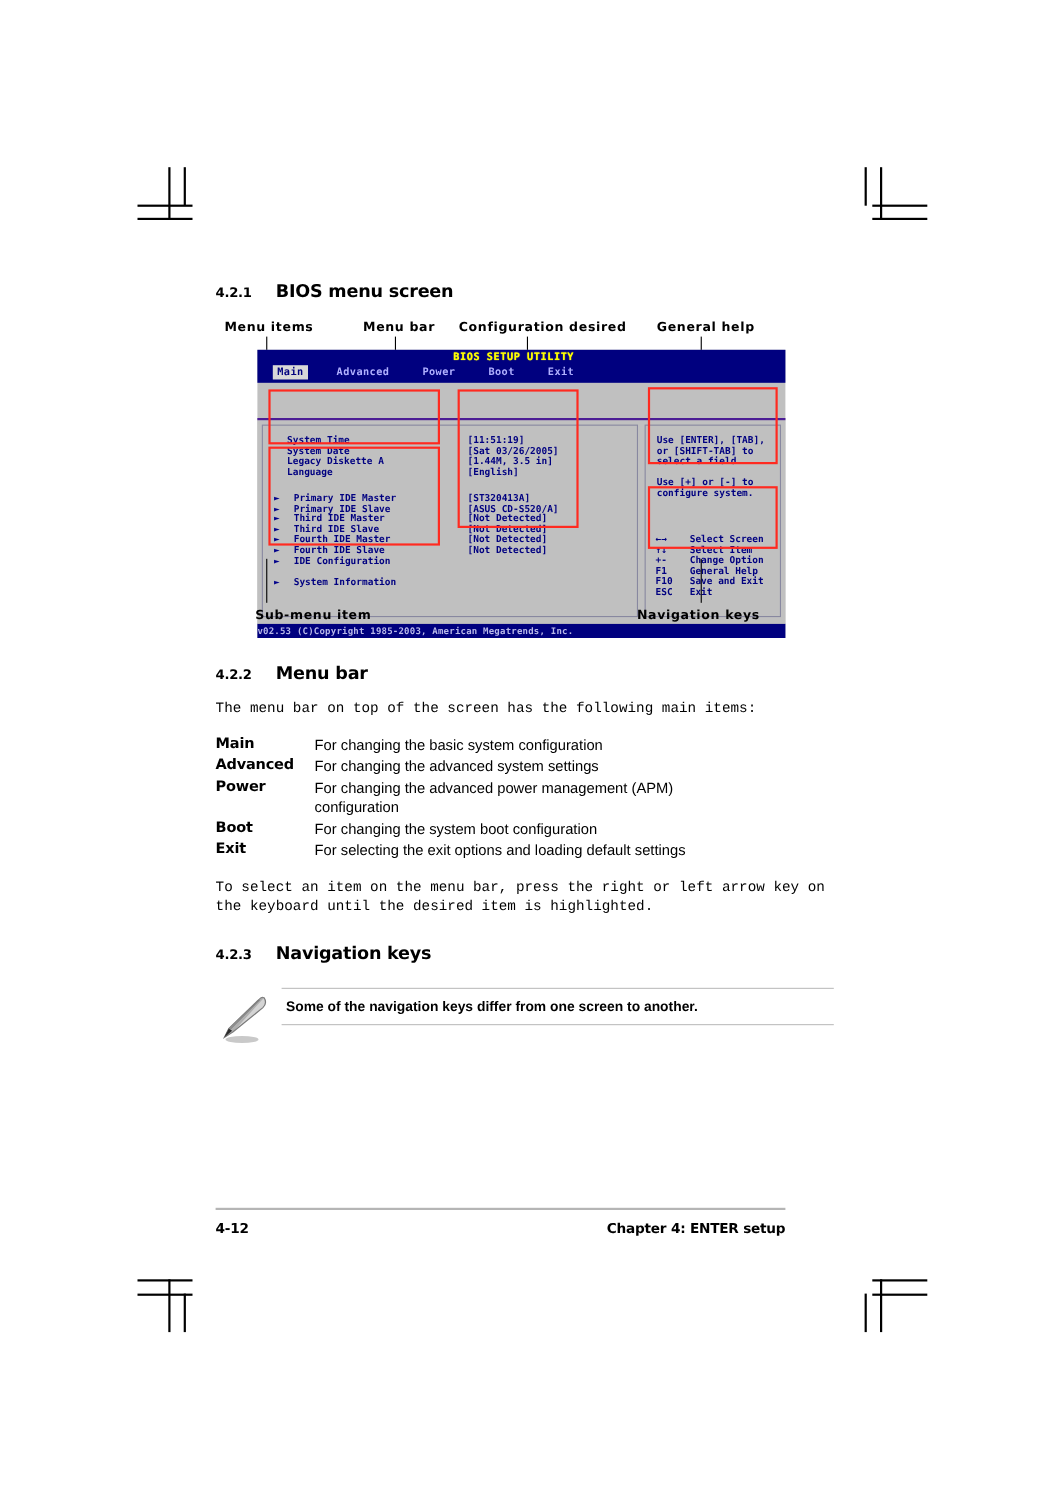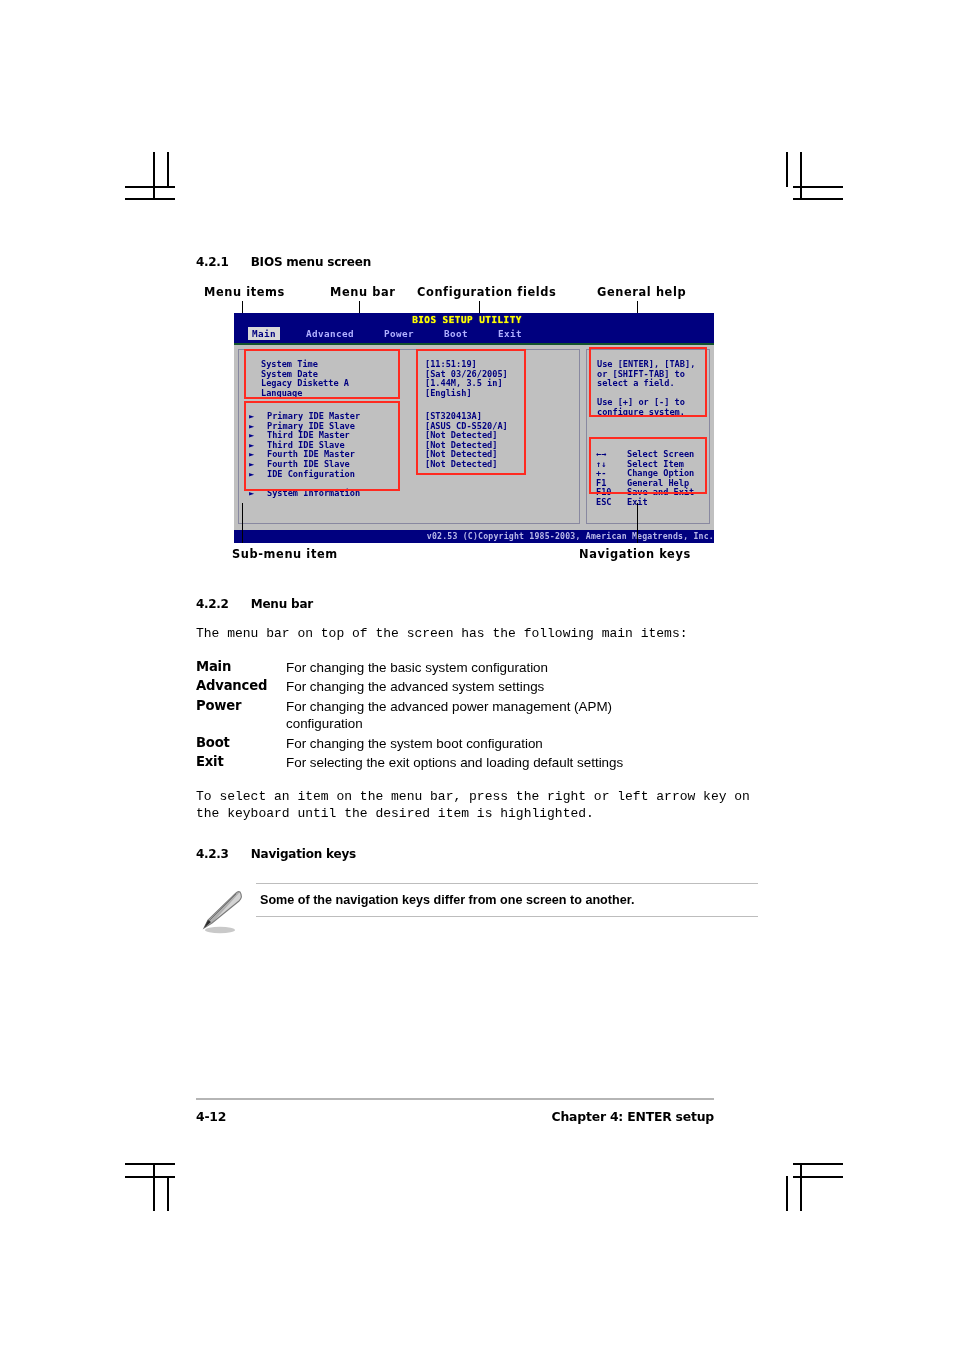--- a/index.html
+++ b/index.html
@@ -43,7 +43,7 @@
   .heading .h-title {
     font-family: "DejaVu Sans", sans-serif;
     font-weight: bold;
-    font-size: 12px;
+    font-size: 16px;
     margin-left: 22px;
     letter-spacing: -0.2px;
   }

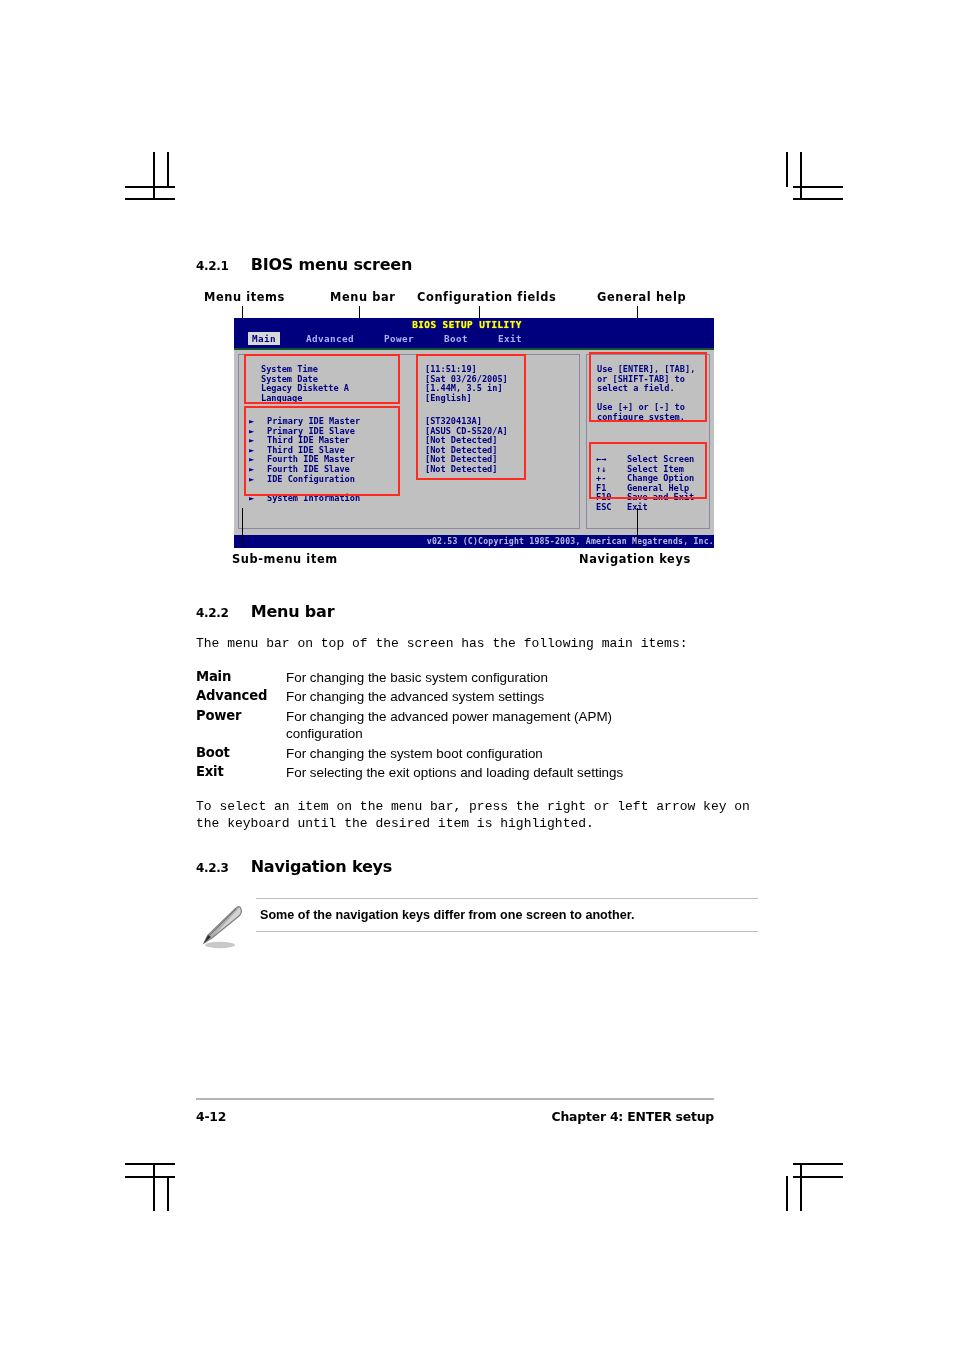--- a/index.html
+++ b/index.html
@@ -256,7 +256,7 @@
 
     <span class="callout" style="left:8px;   top:0px;">Menu items</span>
     <span class="callout" style="left:134px; top:0px;">Menu bar</span>
-    <span class="callout" style="left:221px; top:0px;">Configuration fields</span>
+    <span class="callout" style="left:221px; top:0px;">Configuration desired</span>
     <span class="callout" style="left:401px; top:0px;">General help</span>
 
     <div class="leader" style="left:46px;  top:16px; height:68px;"></div>

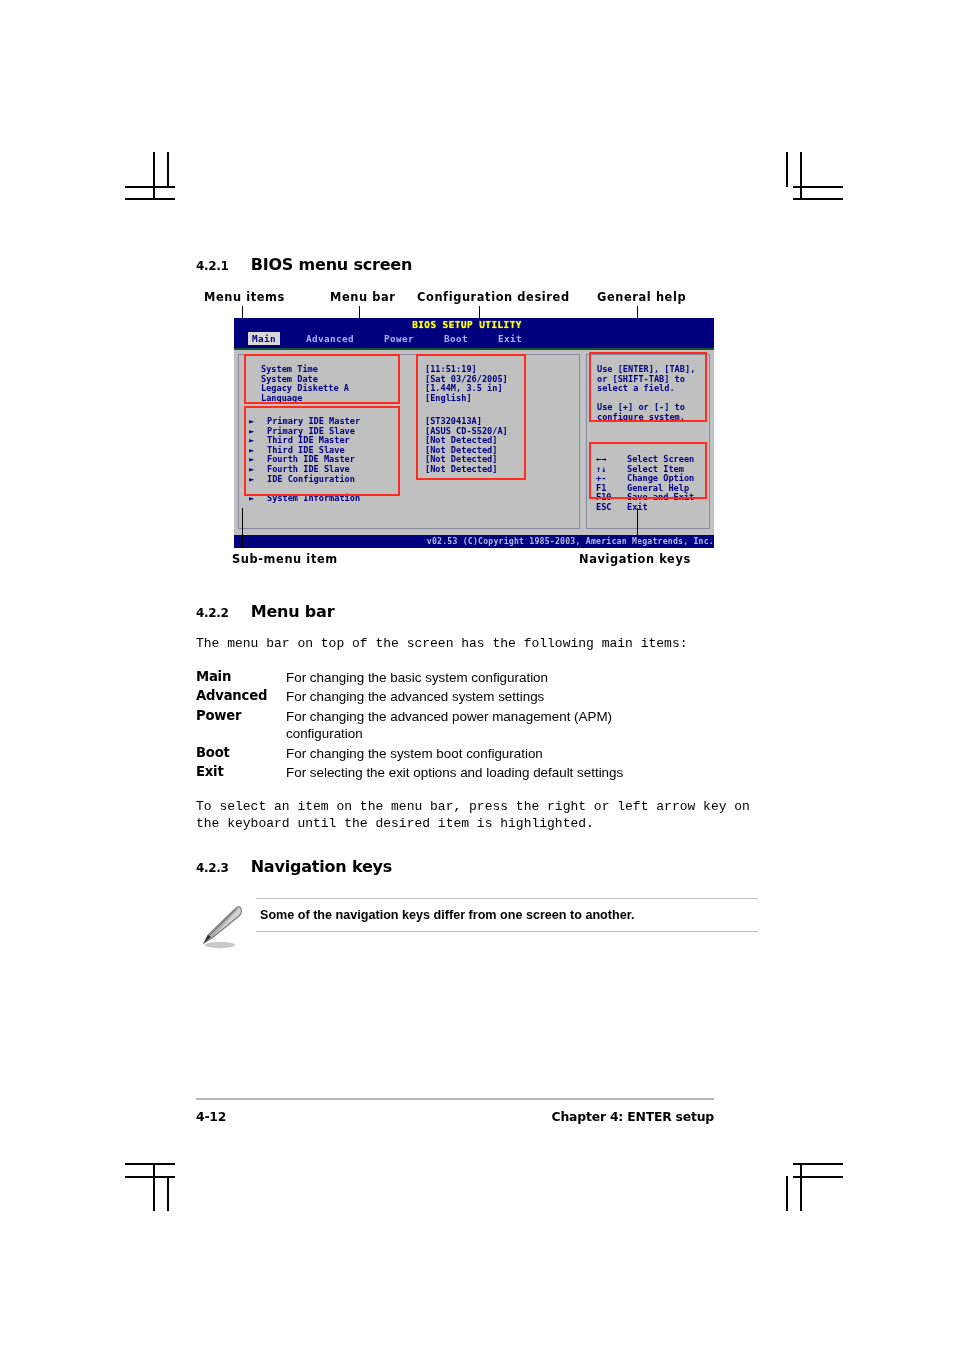--- a/index.html
+++ b/index.html
@@ -115,8 +115,9 @@
     position: relative;
     height: 185px;
     background: #c0c0c0;
-    border-top: 2px solid #14532d;
+    border-top: 2px solid #4c1d95;
     padding: 0;
+    margin-top: 32px;
   }
   .panel-left {
     position: absolute;

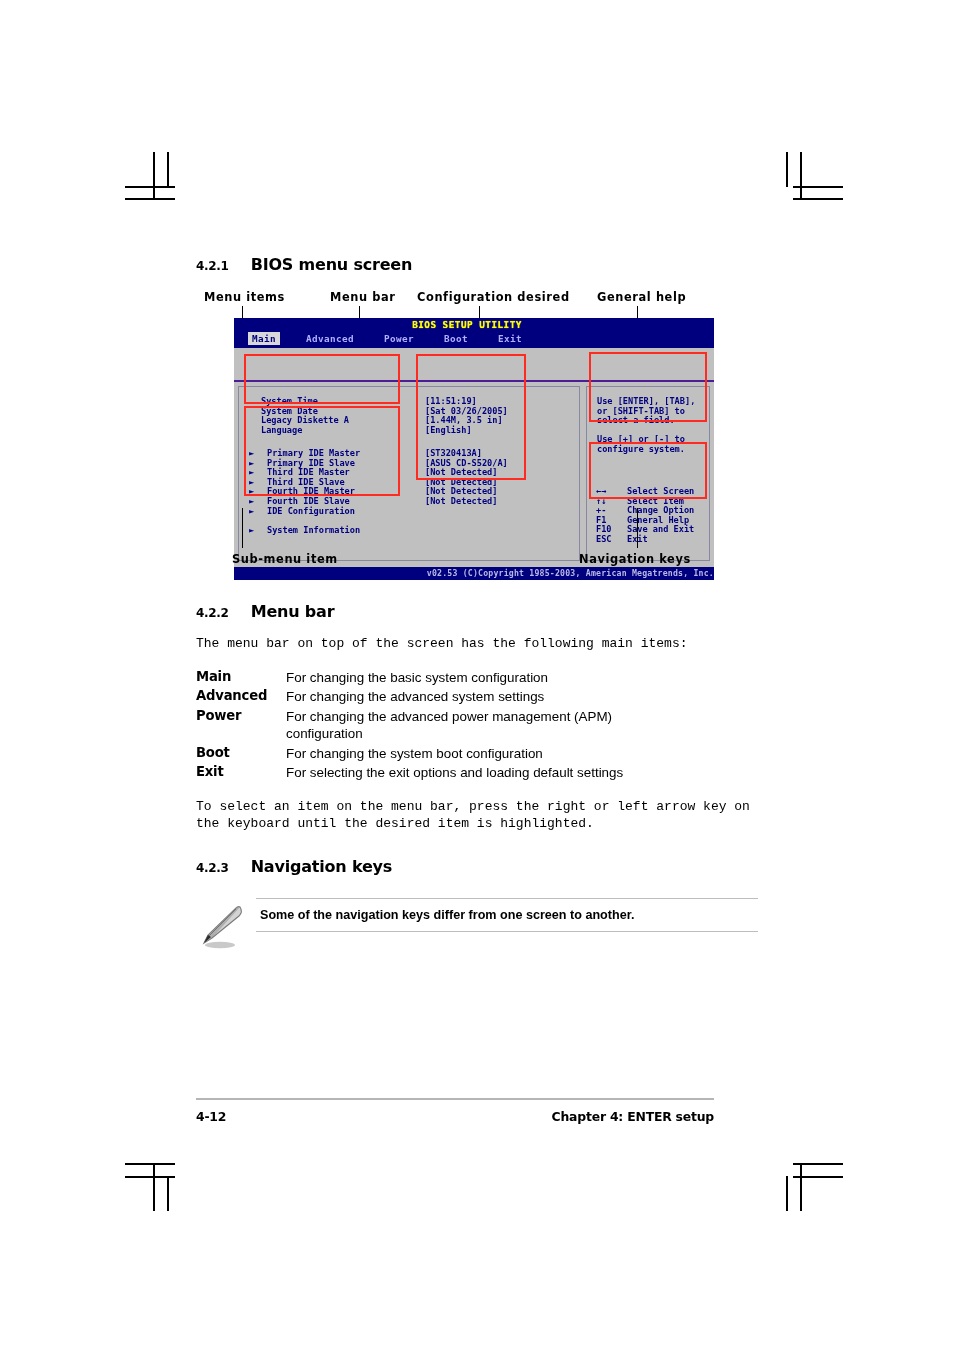--- a/index.html
+++ b/index.html
@@ -139,7 +139,7 @@
     color: #b8b8e8;
     font-size: 8.2px;
     font-weight: bold;
-    text-align: right;
+    text-align: left;
     letter-spacing: 0.2px;
     line-height: 13px;
   }

